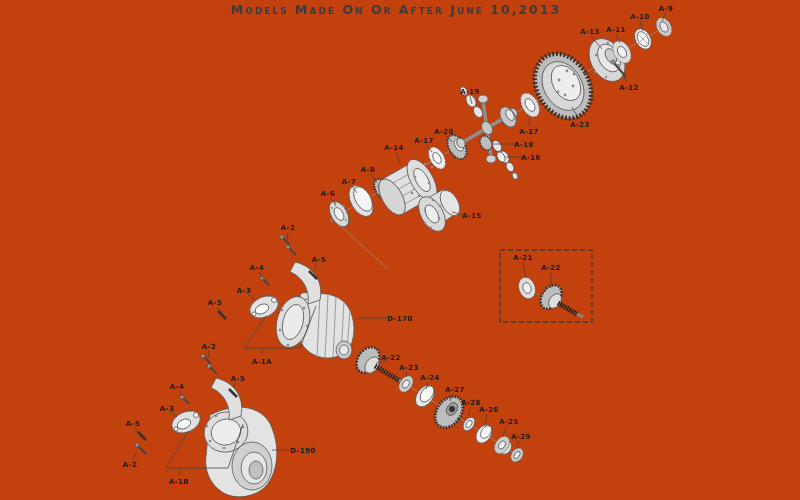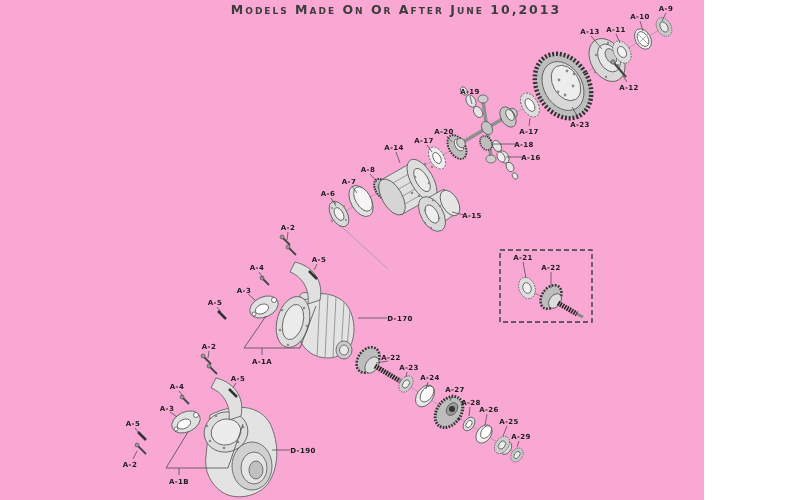--- a/index.html
+++ b/index.html
@@ -3,7 +3,7 @@
 <meta charset="utf-8">
 <style>
   html,body{margin:0;padding:0;background:#ffffff;}
-  .stage{position:relative;width:704px;height:500px;background:#f9a8d4;overflow:hidden;
+  .stage{position:relative;width:800px;height:500px;background:#c2410c;overflow:hidden;
          font-family:"Liberation Sans","DejaVu Sans",sans-serif;}
   svg{display:block;}
   text.title{font-family:"DejaVu Sans","Liberation Sans",sans-serif;

